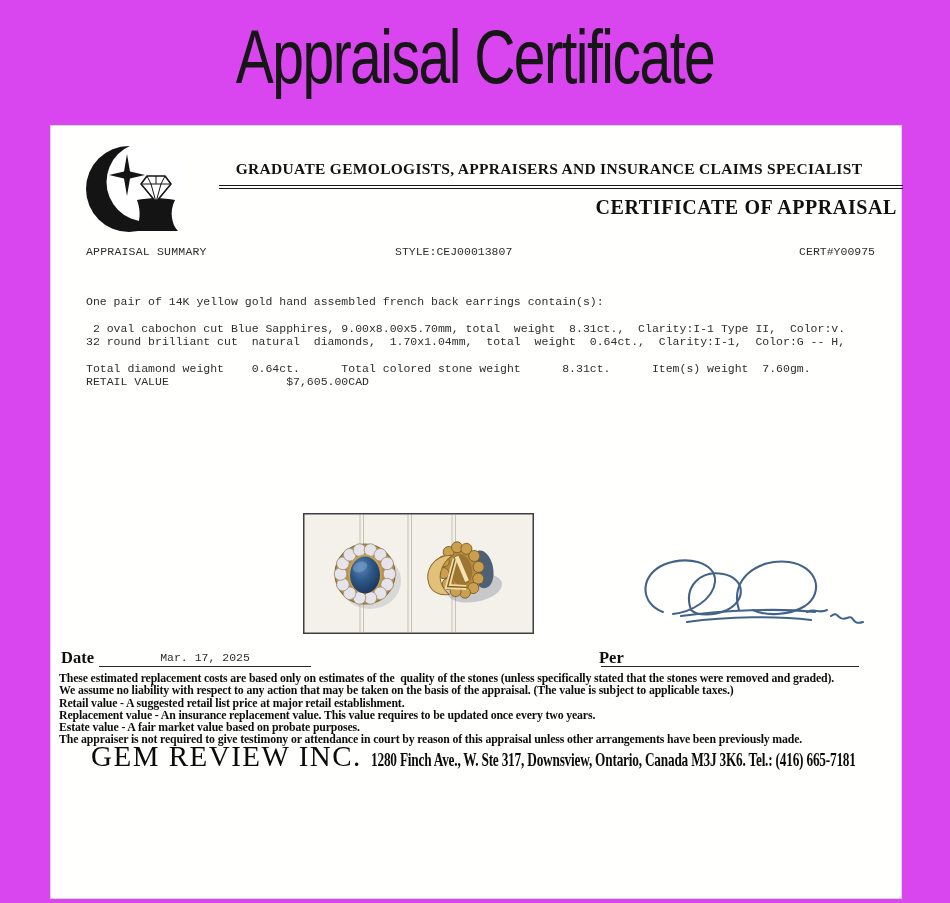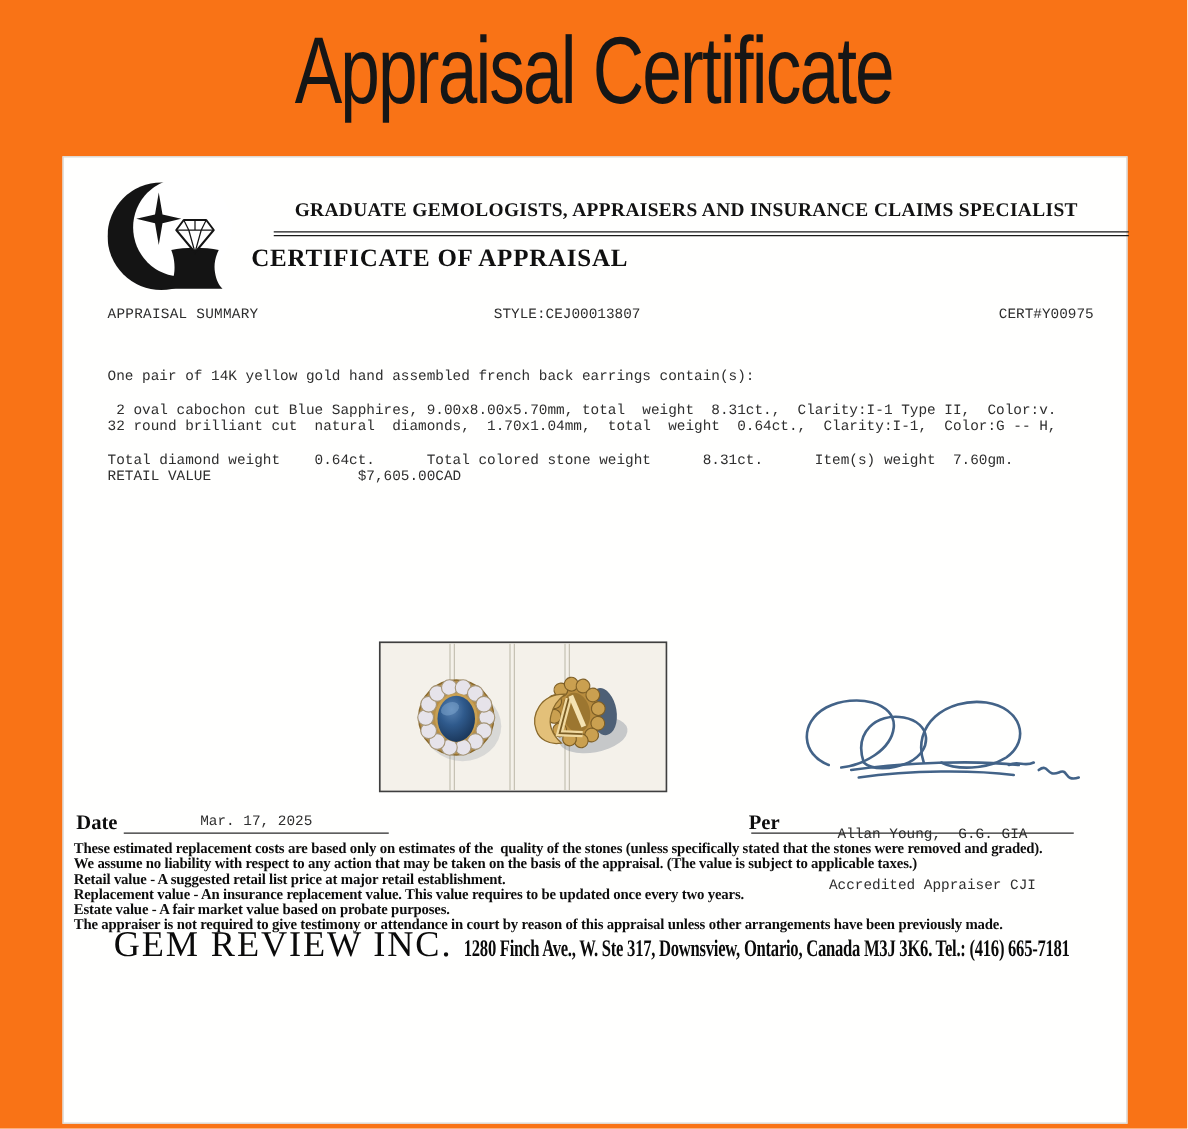--- a/index.html
+++ b/index.html
@@ -4,7 +4,7 @@
 <style>
   * { margin:0; padding:0; box-sizing:border-box; }
   body { width:950px; height:903px; background:#ffffff; font-family:"Liberation Sans", sans-serif; }
-  .page { position:relative; width:950px; height:903px; background:#f97316; overflow:hidden; }
+  .page { position:relative; width:950px; height:903px; background:#d946ef; overflow:hidden; }
 
   .main-title {
     position:absolute; top:14px; left:0; width:950px; height:86px;

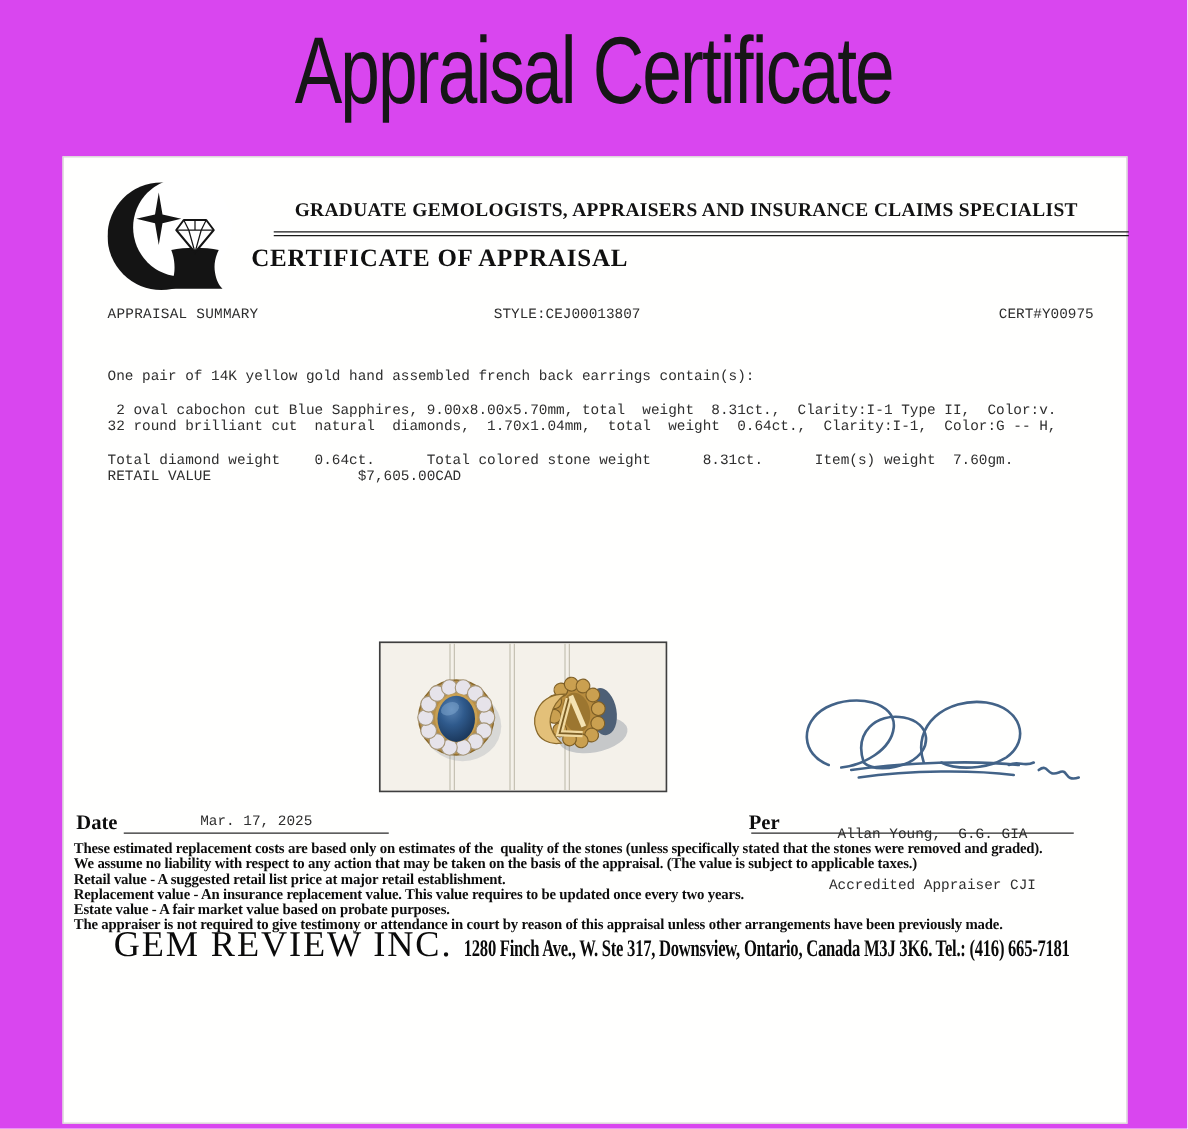--- a/index.html
+++ b/index.html
@@ -30,7 +30,7 @@
     border-top:1.8px solid #1a1a1a; border-bottom:1px solid #1a1a1a;
   }
   .doc-title {
-    position:absolute; left:150px; right:4px; top:70px; text-align:left;
+    position:absolute; left:150px; right:4px; top:70px; text-align:right;
     font-family:"Liberation Serif", serif; font-weight:bold; font-size:20px;
     letter-spacing:0.6px; color:#101010; white-space:nowrap;
   }

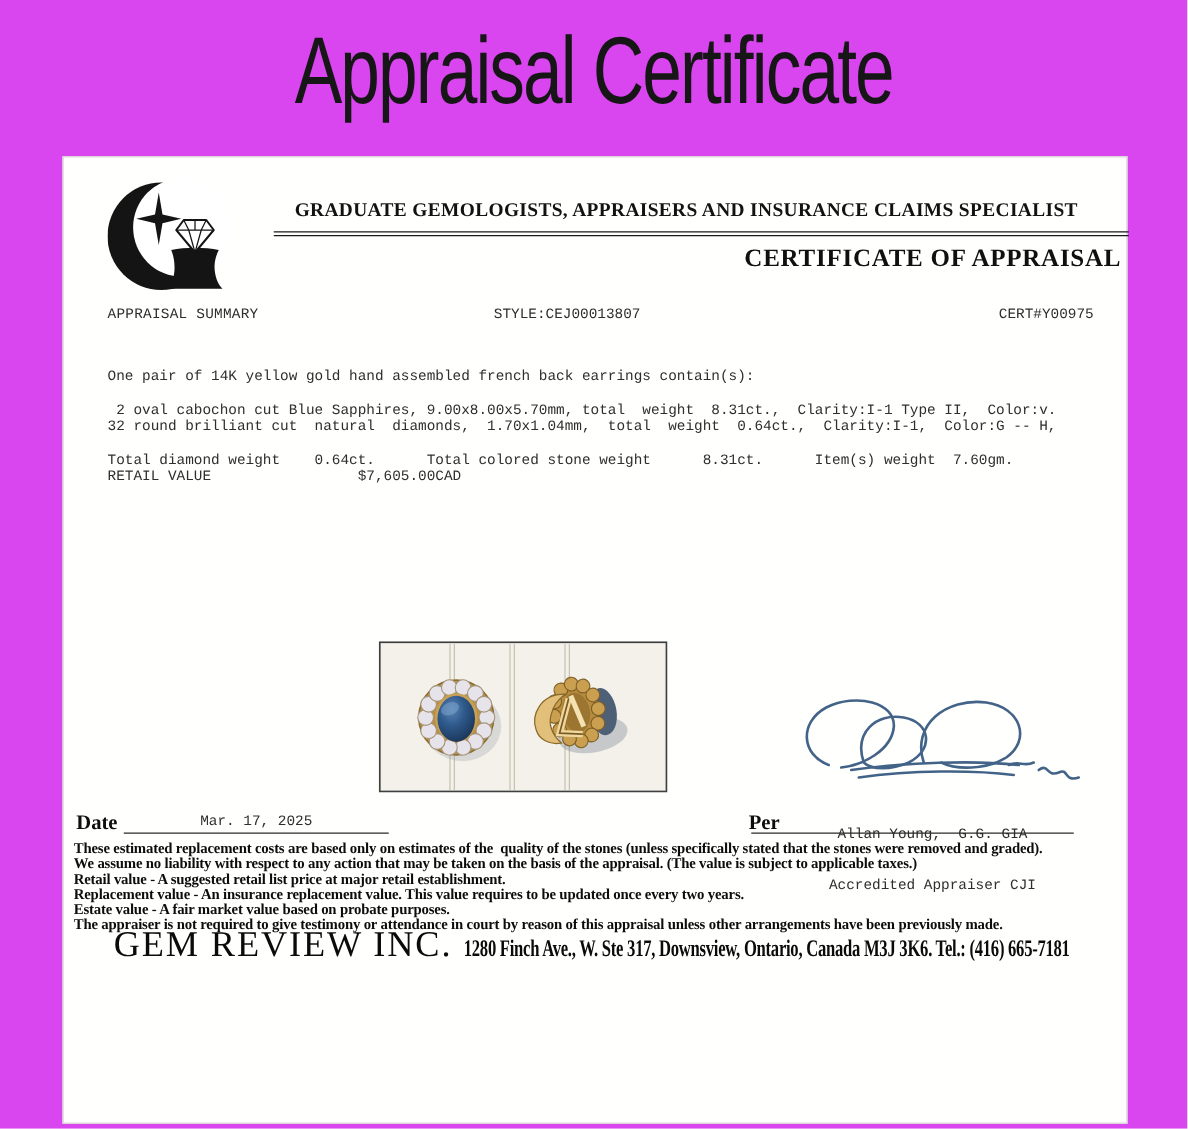--- a/index.html
+++ b/index.html
@@ -198,10 +198,6 @@
       </svg>
     </div>
 
-    <div class="sig-names mono">
-      <div>Allan Young,  G.G. GIA</div>
-      <div>Accredited Appraiser CJI</div>
-    </div>
 
     <div class="date-label">Date</div>
     <div class="date-line mono">Mar. 17, 2025</div>

